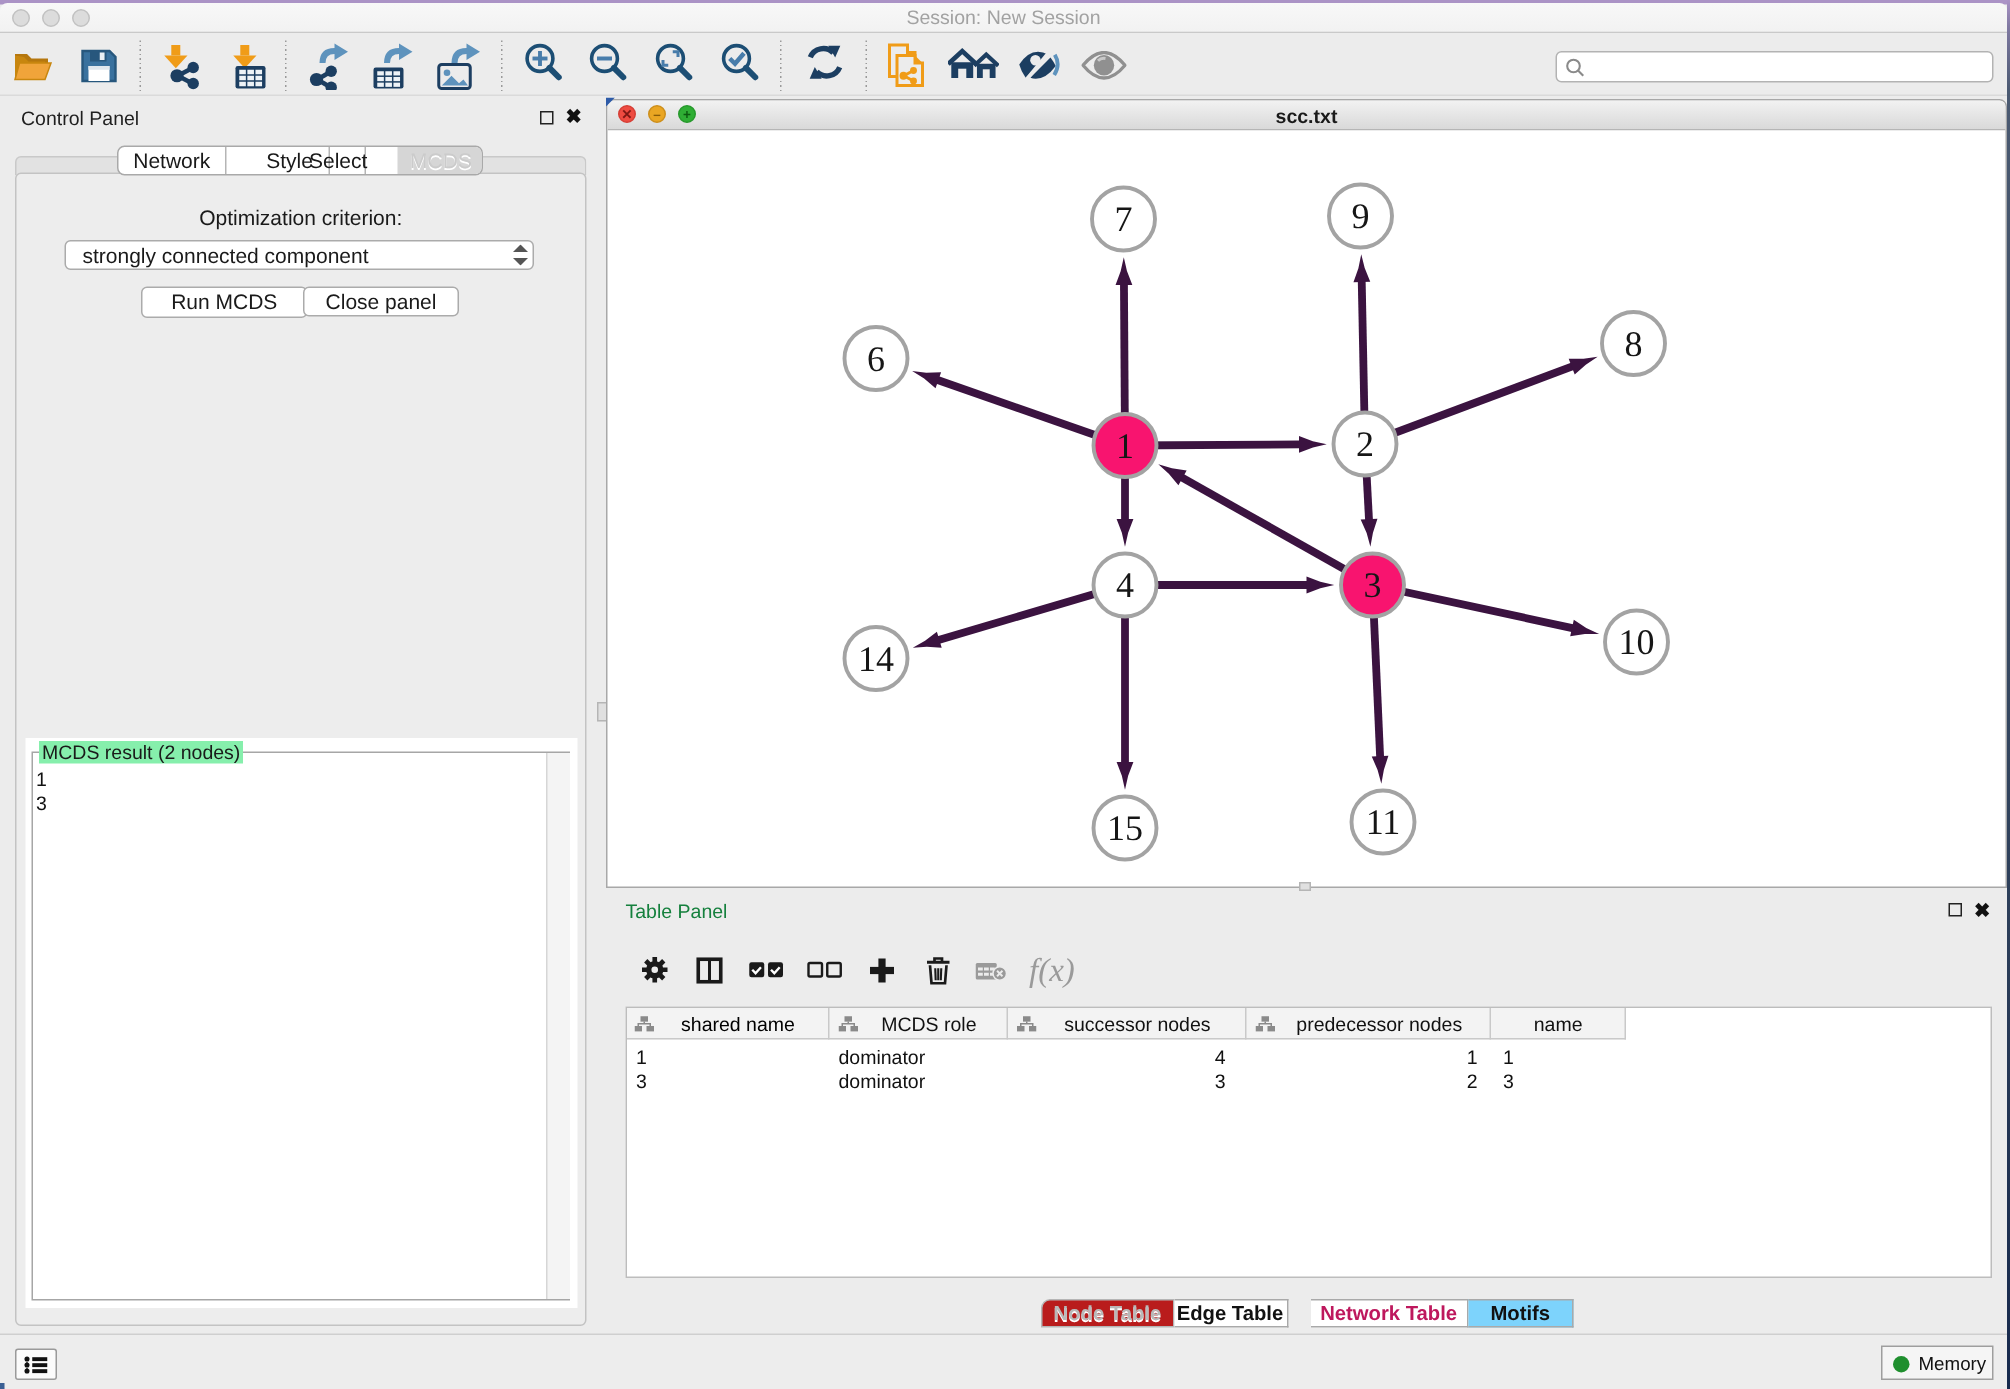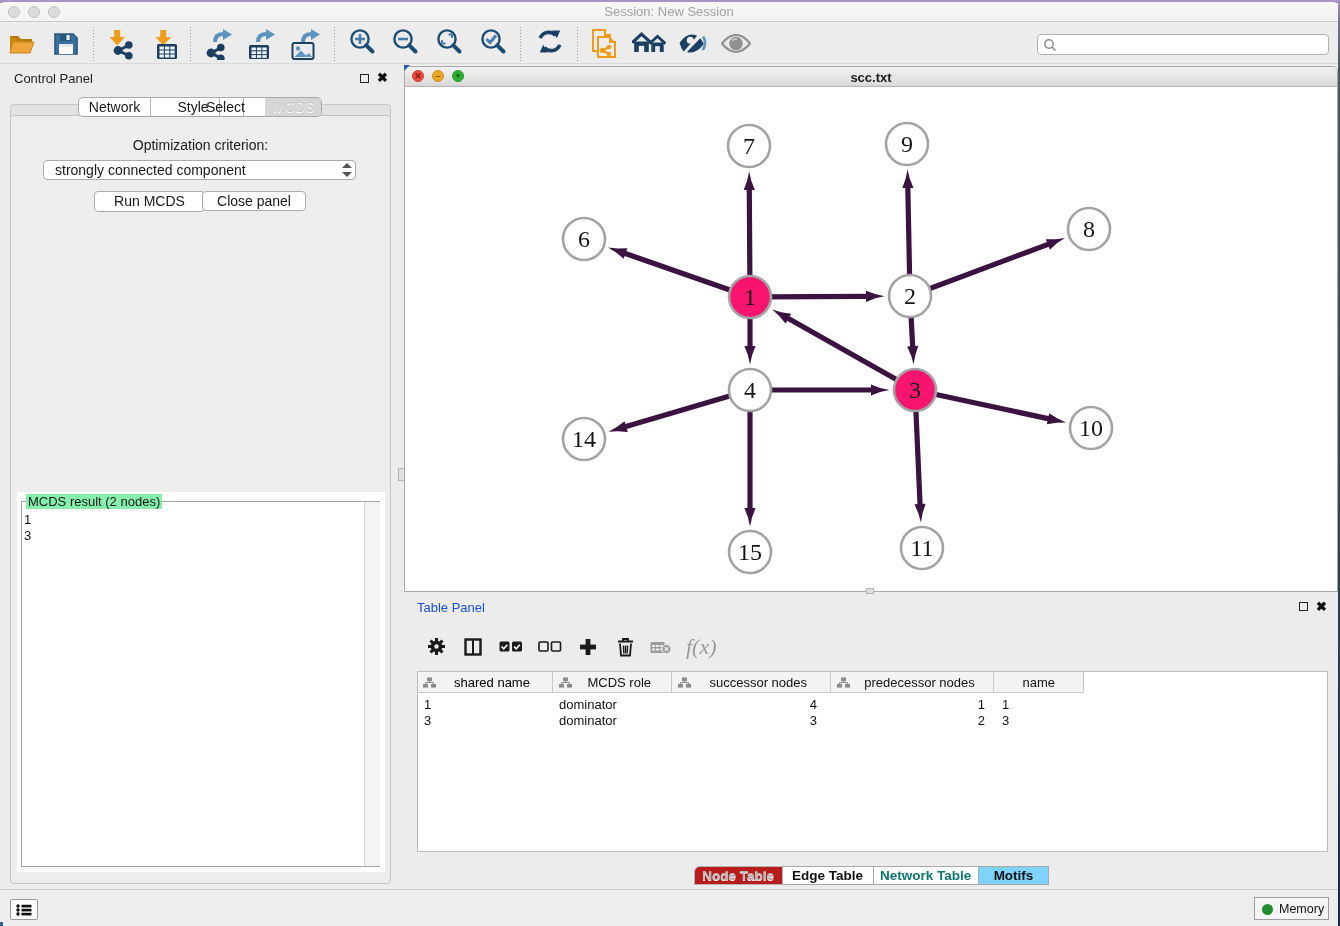--- a/index.html
+++ b/index.html
@@ -267,7 +267,7 @@
 <text x="346" y="473" font-family="Liberation Serif, serif" font-size="24" fill="#161616" text-anchor="middle">15</text>
 </svg>
 <div class="abs" style="left:866px;top:588px;width:8px;height:6px;background:#e0e0e0;border:1px solid #b5b5b5"></div>
-<div class="abs" style="left:417px;top:600px;font-size:13px;color:#1d4ed8">Table Panel</div>
+<div class="abs" style="left:417px;top:600px;font-size:13px;color:#15803d">Table Panel</div>
 <div class="abs" style="left:1299px;top:602px;width:9px;height:9px;border:1.5px solid #222"></div>
 <div class="abs" style="left:1316px;top:599px;font-size:13px;font-weight:bold;color:#111">✖</div>
 <div class="abs" style="left:417px;top:671px;width:911px;height:181px;background:#fff;border:1px solid #bdbdbd"></div>

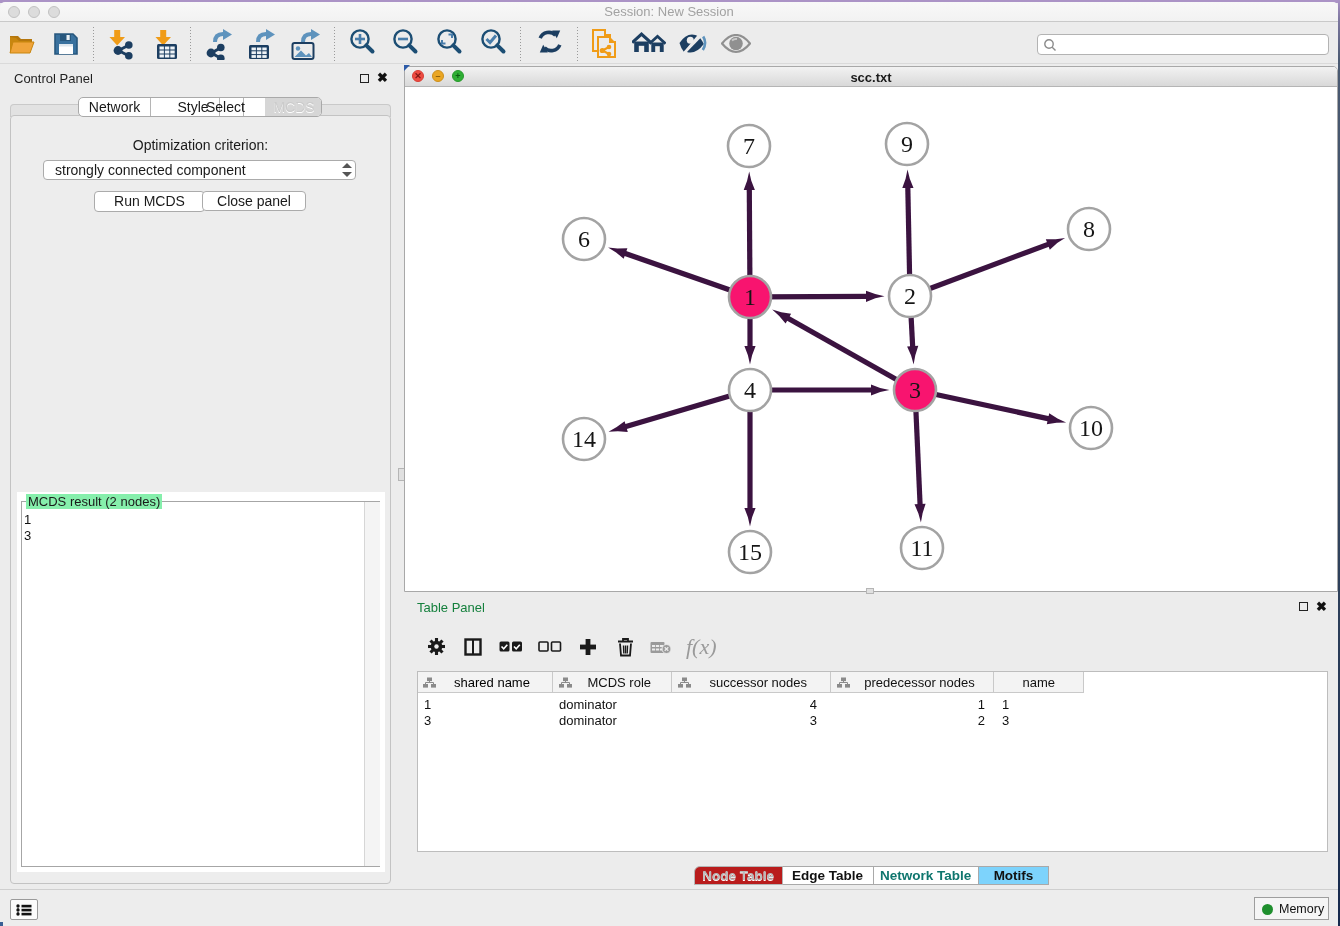--- a/index.html
+++ b/index.html
@@ -387,7 +387,7 @@
 <div class="abs" style="left:831px;top:713px;width:154px;text-align:right;font-size:13px;color:#111">2</div>
 <div class="abs" style="left:1002px;top:713px;font-size:13px;color:#111">3</div>
 <div class="abs" style="left:694px;top:866px;width:88.5px;height:19px;background:#b91c1c;border:1px solid #b5b5b5;border-radius:6px 0 0 0;text-align:center;font-size:13.5px;font-weight:bold;line-height:18px;color:#b9b9b9;text-shadow:0 1px 0 #fff">Node Table</div>
-<div class="abs" style="left:782.5px;top:866px;width:91.0px;height:19px;background:#fff;border:1px solid #a9a9a9;border-left:none;text-align:center;font-size:13.5px;font-weight:bold;line-height:18px;color:#111">Edge Table</div>
+<div class="abs" style="left:782.5px;top:866px;width:76px;height:19px;background:#fff;border:1px solid #a9a9a9;border-left:none;text-align:center;font-size:13.5px;font-weight:bold;line-height:18px;color:#111">Edge Table</div>
 <div class="abs" style="left:873.5px;top:866px;width:105.5px;height:19px;background:#fff;border:1px solid #a9a9a9;border-left:none;text-align:center;font-size:13.5px;font-weight:bold;line-height:18px;color:#0f766e">Network Table</div>
 <div class="abs" style="left:979px;top:866px;width:70px;height:19px;background:#7dd3fc;border:1px solid #a9a9a9;border-left:none;text-align:center;font-size:13.5px;font-weight:bold;line-height:18px;color:#111">Motifs</div>
 <div class="abs" style="left:0;top:889px;width:1338px;height:1px;background:#cfcfcf"></div>

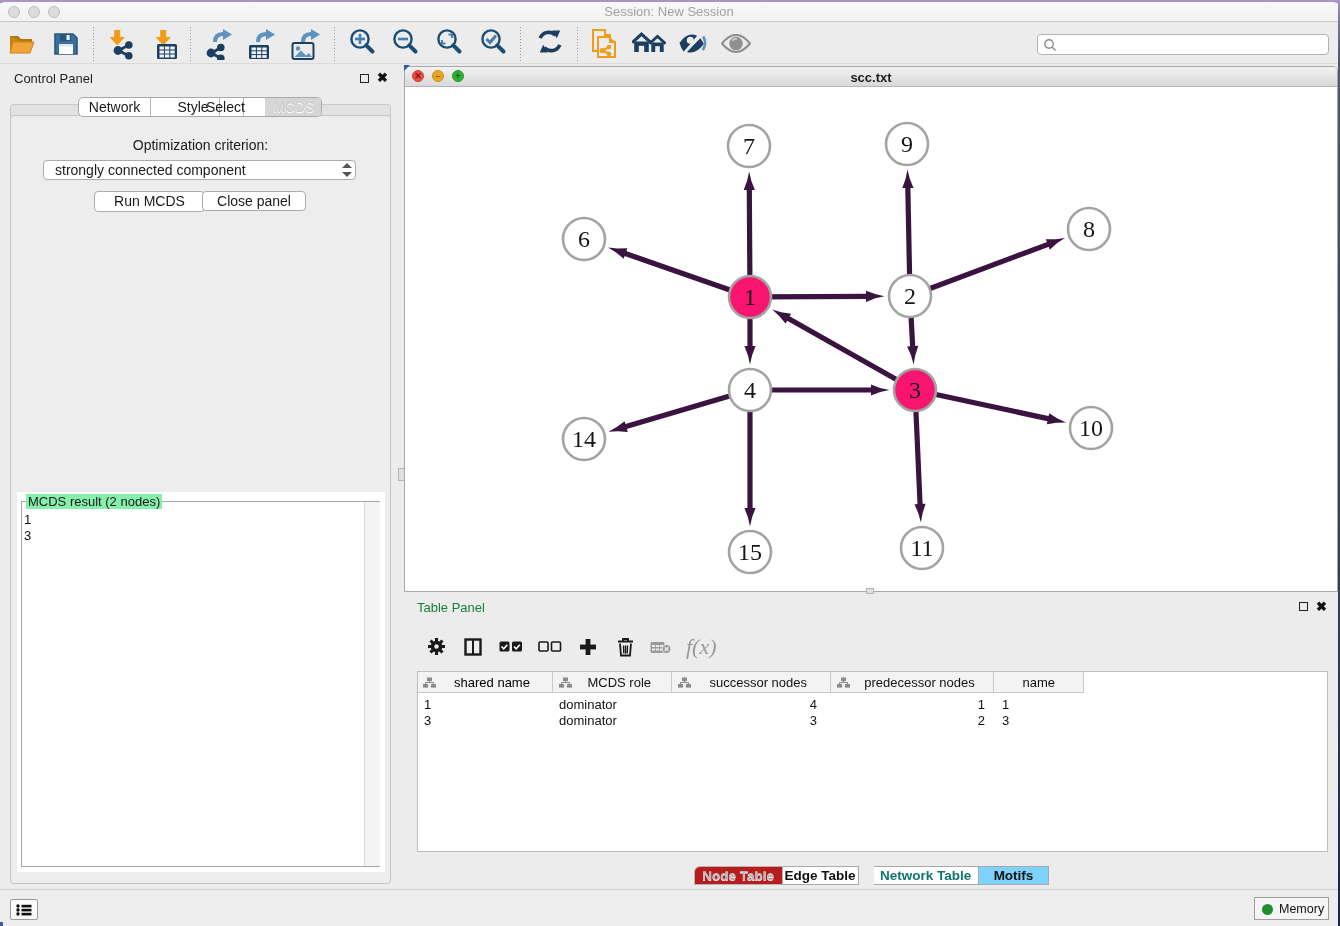--- a/index.html
+++ b/index.html
@@ -388,7 +388,7 @@
 <div class="abs" style="left:1002px;top:713px;font-size:13px;color:#111">3</div>
 <div class="abs" style="left:694px;top:866px;width:88.5px;height:19px;background:#b91c1c;border:1px solid #b5b5b5;border-radius:6px 0 0 0;text-align:center;font-size:13.5px;font-weight:bold;line-height:18px;color:#b9b9b9;text-shadow:0 1px 0 #fff">Node Table</div>
 <div class="abs" style="left:782.5px;top:866px;width:76px;height:19px;background:#fff;border:1px solid #a9a9a9;border-left:none;text-align:center;font-size:13.5px;font-weight:bold;line-height:18px;color:#111">Edge Table</div>
-<div class="abs" style="left:873.5px;top:866px;width:105.5px;height:19px;background:#fff;border:1px solid #a9a9a9;border-left:none;text-align:center;font-size:13.5px;font-weight:bold;line-height:18px;color:#0f766e">Network Table</div>
+<div class="abs" style="left:873.5px;top:866px;width:105.5px;height:19px;background:#fff;border:1px solid #a9a9a9;border-left:none;text-align:center;font-size:13.5px;font-weight:bold;line-height:18px;color:#be185d">Network Table</div>
 <div class="abs" style="left:979px;top:866px;width:70px;height:19px;background:#7dd3fc;border:1px solid #a9a9a9;border-left:none;text-align:center;font-size:13.5px;font-weight:bold;line-height:18px;color:#111">Motifs</div>
 <div class="abs" style="left:0;top:889px;width:1338px;height:1px;background:#cfcfcf"></div>
 <div class="abs" style="left:0;top:890px;width:1338px;height:36px;background:#ededed"></div>

